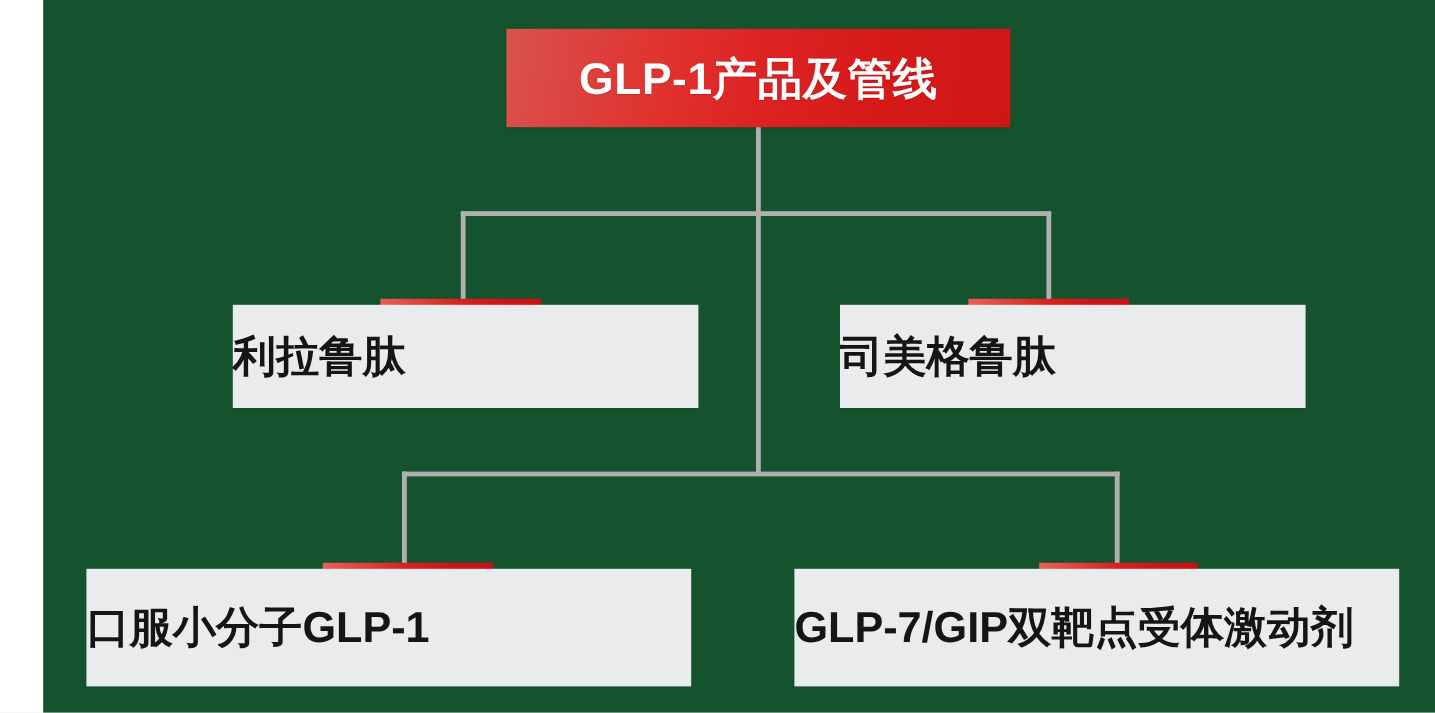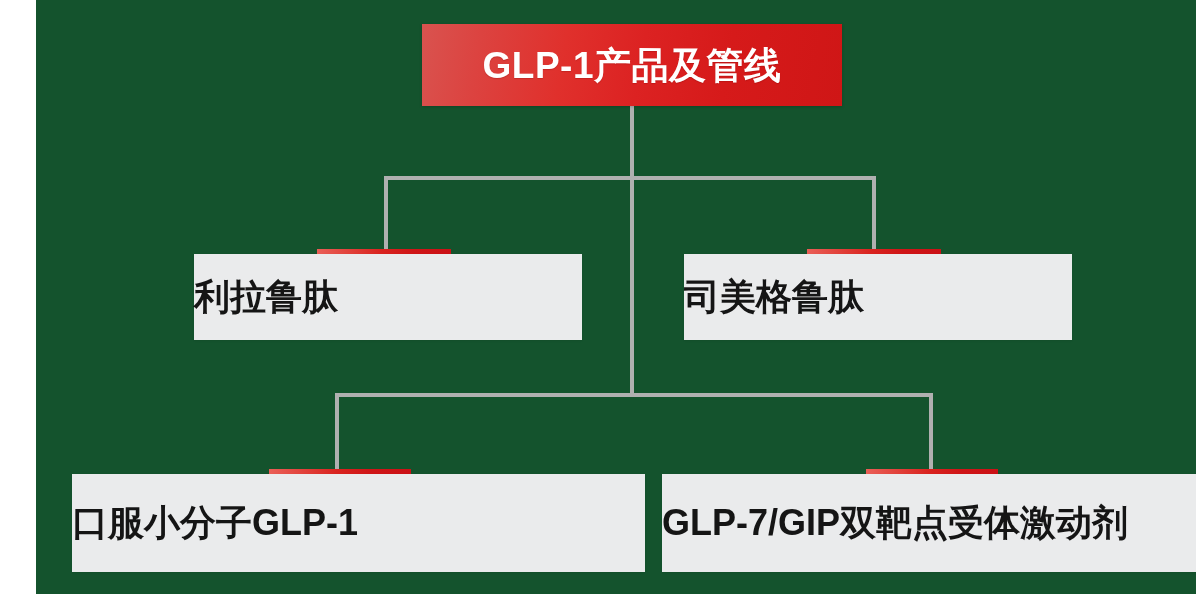--- a/index.html
+++ b/index.html
@@ -75,7 +75,7 @@
   .node.lvl2 { width: 388px; height: 86px; top: 254px; }
   .node.lvl2 .node-label { font-size: 36px; }
   .node.lvl2.left  { left: 158px; }
-  .node.lvl2.right { left: 648px; }
+  .node.lvl2.right { left: 664px; }
 
   .node.lvl3 { width: 573px; height: 98px; top: 474px; }
   .node.lvl3 .node-label { font-size: 36px; }

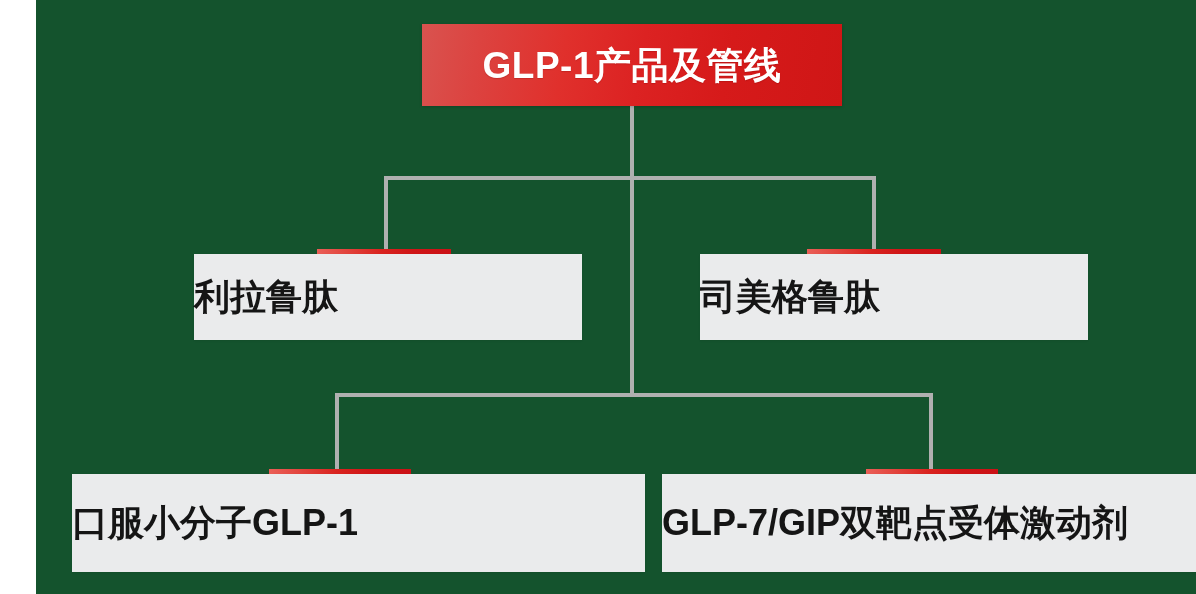--- a/index.html
+++ b/index.html
@@ -77,7 +77,7 @@
   .node.lvl2.left  { left: 158px; }
   .node.lvl2.right { left: 664px; }
 
-  .node.lvl3 { width: 573px; height: 98px; top: 474px; }
+  .node.lvl3 { width: 504px; height: 98px; top: 474px; }
   .node.lvl3 .node-label { font-size: 36px; }
   .node.lvl3.left  { left: 36px; }
   .node.lvl3.right { left: 626px; }

